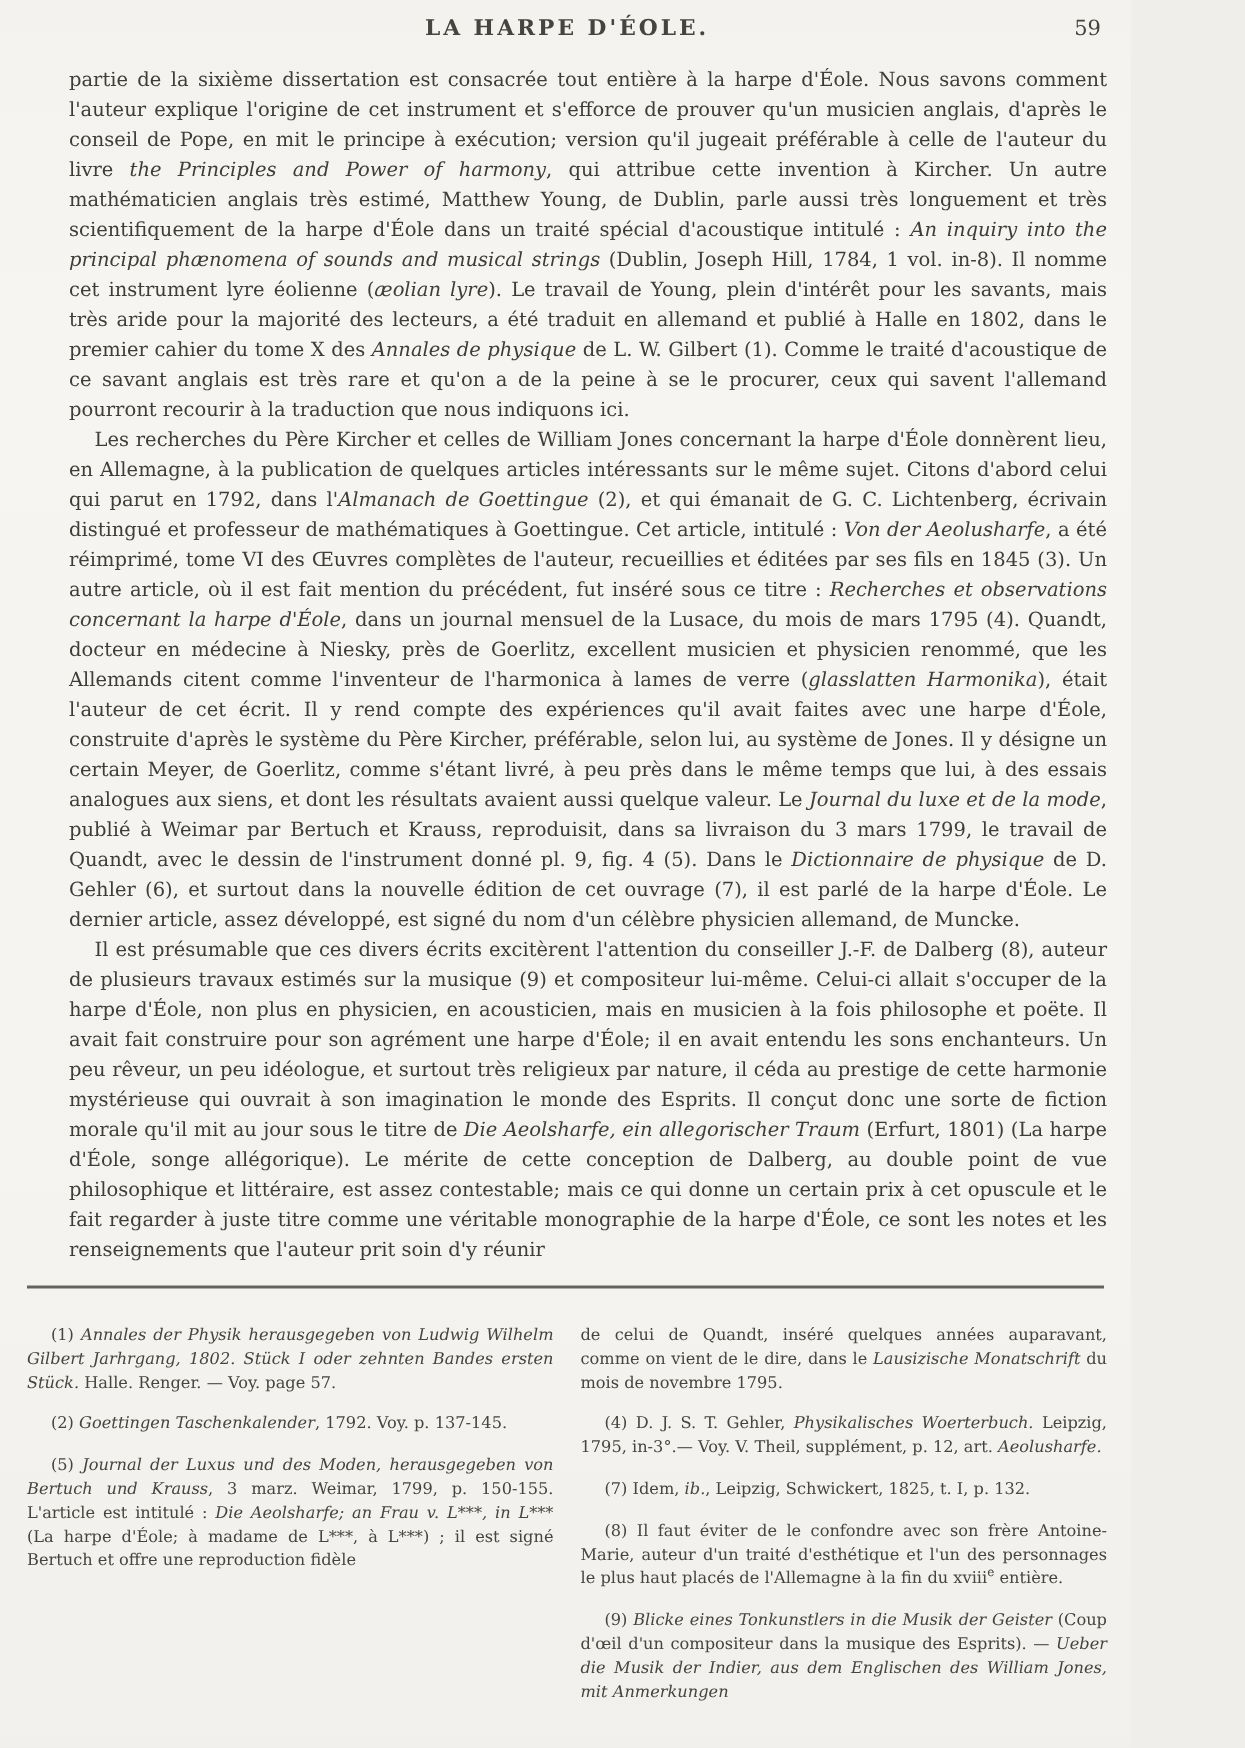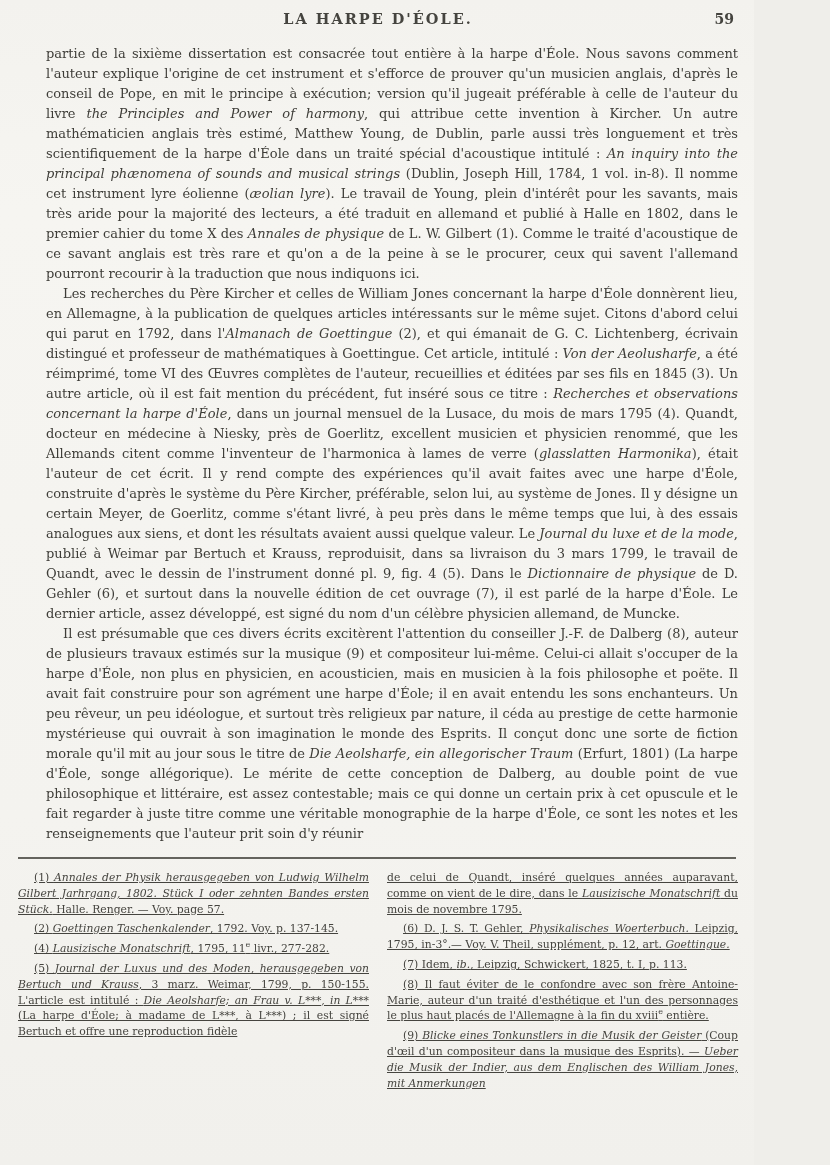--- a/index.html
+++ b/index.html
@@ -23,7 +23,7 @@
   }
   .page-number {
     position: absolute; right: 4px; top: 1px;
-    font-size: 14px; font-weight: bold; color: #45443f;
+    font-size: 14px; font-weight: normal; color: #45443f;
   }
   .bodytext {
     margin-top: 12px;

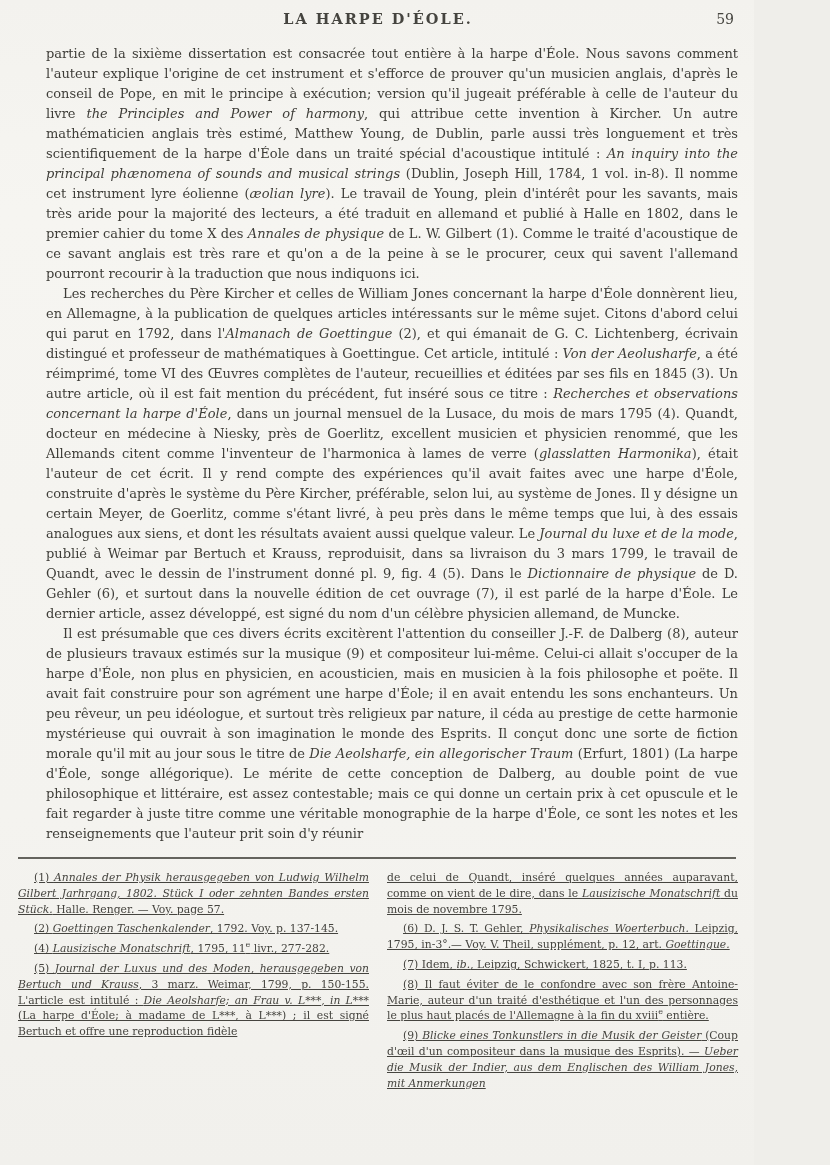--- a/index.html
+++ b/index.html
@@ -47,7 +47,7 @@
     color: #45443f;
   }
   .fncol { flex: 1 1 0; min-width: 0; }
-  .fn { margin: 0 0 4px 0; text-indent: 16px; text-decoration: underline; }
+  .fn { margin: 12px 0 4px 0; text-indent: 16px; }
   .fn.cont { text-indent: 0; }
   sup { font-size: 8px; line-height: 0; }
 </style>

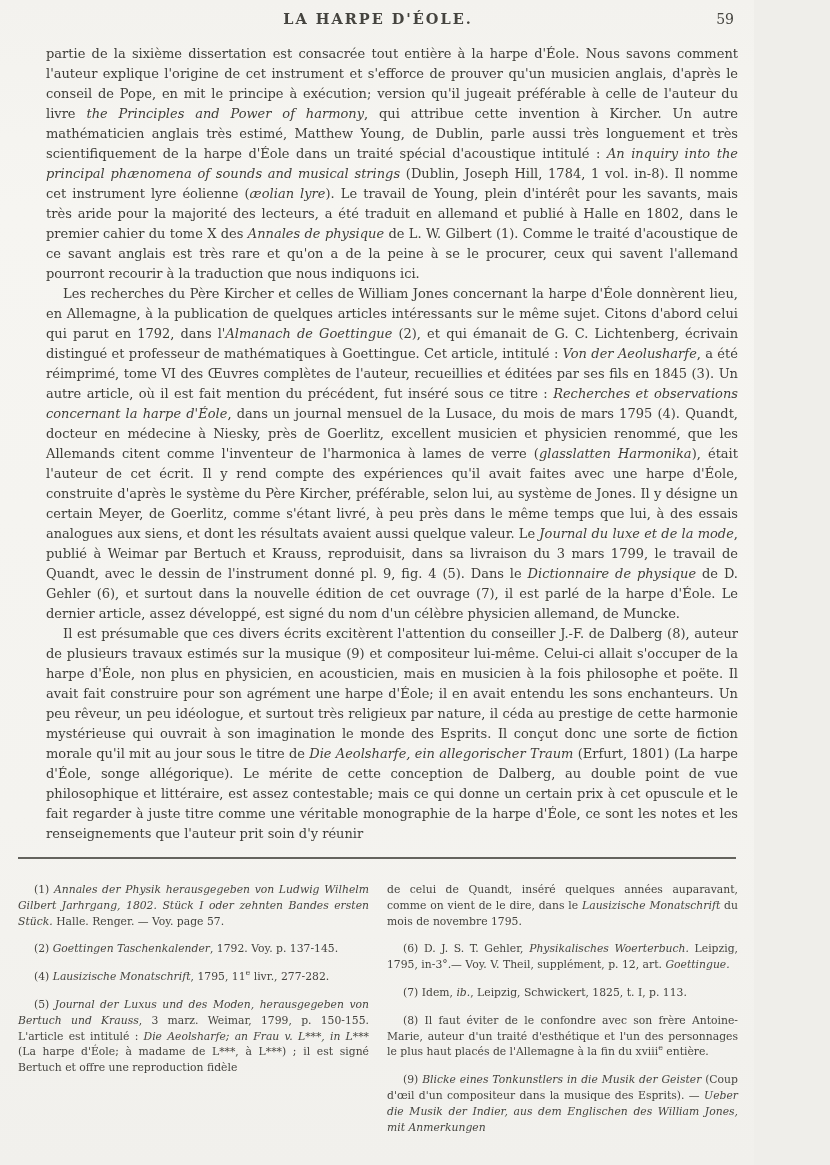--- a/index.html
+++ b/index.html
@@ -78,7 +78,7 @@
     </div>
     <div class="fncol">
       <p class="fn cont"><span>de celui de Quandt, inséré quelques années auparavant, comme on vient de le dire, dans le </span><i>Lausizische Monatschrift</i><span> du mois de novembre 1795.</span></p>
-      <p class="fn"><span>(6) D. J. S. T. Gehler, </span><i>Physikalisches Woerterbuch.</i><span> Leipzig, 1795, in-3°.— Voy. V. Theil, supplément, p. 12, art. </span><i>Goettingue.</i></p>
+      <p class="fn"><span>(4) D. J. S. T. Gehler, </span><i>Physikalisches Woerterbuch.</i><span> Leipzig, 1795, in-3°.— Voy. V. Theil, supplément, p. 12, art. </span><i>Goettingue.</i></p>
       <p class="fn"><span>(7) Idem, </span><i>ib.</i><span>, Leipzig, Schwickert, 1825, t. I, p. 113.</span></p>
       <p class="fn"><span>(8) Il faut éviter de le confondre avec son frère Antoine-Marie, auteur d'un traité d'esthétique et l'un des personnages le plus haut placés de l'Allemagne à la fin du xviii</span><sup>e</sup><span> entière.</span></p>
       <p class="fn"><span>(9) </span><i>Blicke eines Tonkunstlers in die Musik der Geister</i><span> (Coup d'œil d'un compositeur dans la musique des Esprits). — </span><i>Ueber die Musik der Indier, aus dem Englischen des William Jones, mit Anmerkungen</i></p>

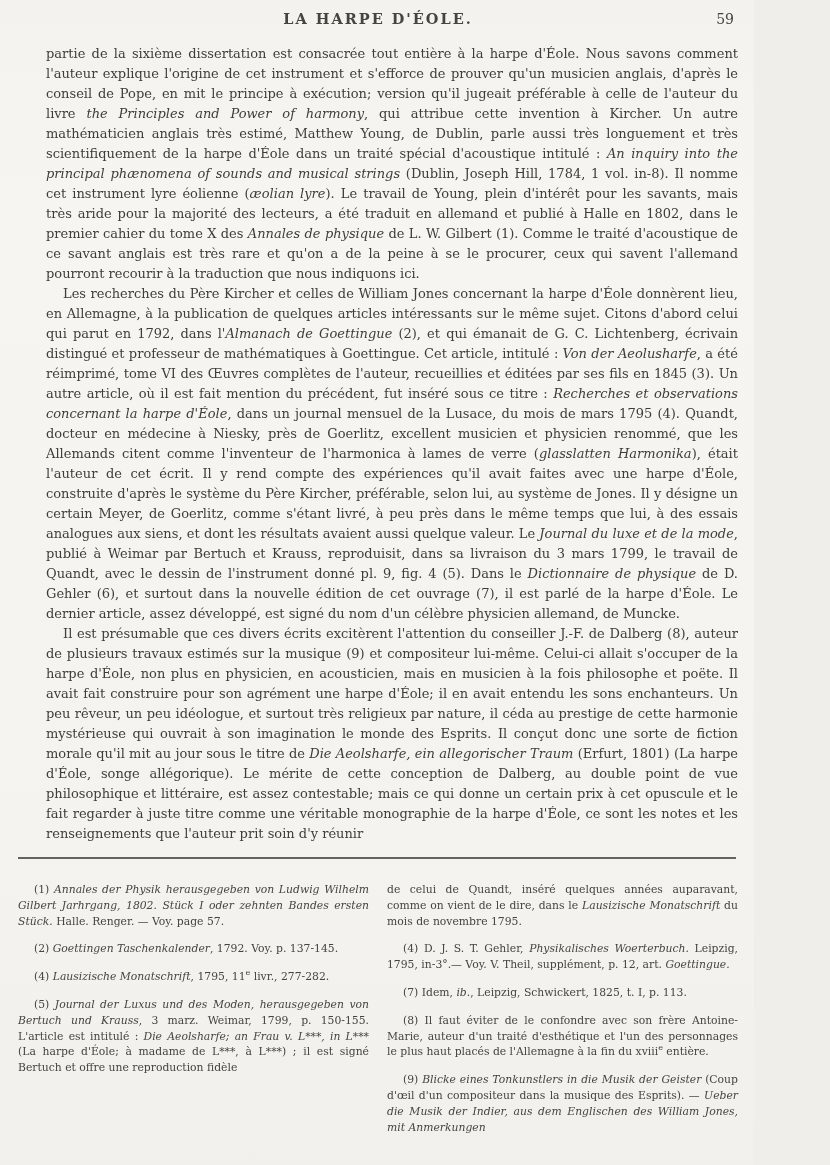--- a/index.html
+++ b/index.html
@@ -78,7 +78,7 @@
     </div>
     <div class="fncol">
       <p class="fn cont"><span>de celui de Quandt, inséré quelques années auparavant, comme on vient de le dire, dans le </span><i>Lausizische Monatschrift</i><span> du mois de novembre 1795.</span></p>
-      <p class="fn"><span>(4) D. J. S. T. Gehler, </span><i>Physikalisches Woerterbuch.</i><span> Leipzig, 1795, in-3°.— Voy. V. Theil, supplément, p. 12, art. </span><i>Goettingue.</i></p>
+      <p class="fn"><span>(4) D. J. S. T. Gehler, </span><i>Physikalisches Woerterbuch.</i><span> Leipzig, 1795, in-3°.— Voy. V. Theil, supplément, p. 12, art. </span><i>Aeolusharfe.</i></p>
       <p class="fn"><span>(7) Idem, </span><i>ib.</i><span>, Leipzig, Schwickert, 1825, t. I, p. 113.</span></p>
       <p class="fn"><span>(8) Il faut éviter de le confondre avec son frère Antoine-Marie, auteur d'un traité d'esthétique et l'un des personnages le plus haut placés de l'Allemagne à la fin du xviii</span><sup>e</sup><span> entière.</span></p>
       <p class="fn"><span>(9) </span><i>Blicke eines Tonkunstlers in die Musik der Geister</i><span> (Coup d'œil d'un compositeur dans la musique des Esprits). — </span><i>Ueber die Musik der Indier, aus dem Englischen des William Jones, mit Anmerkungen</i></p>

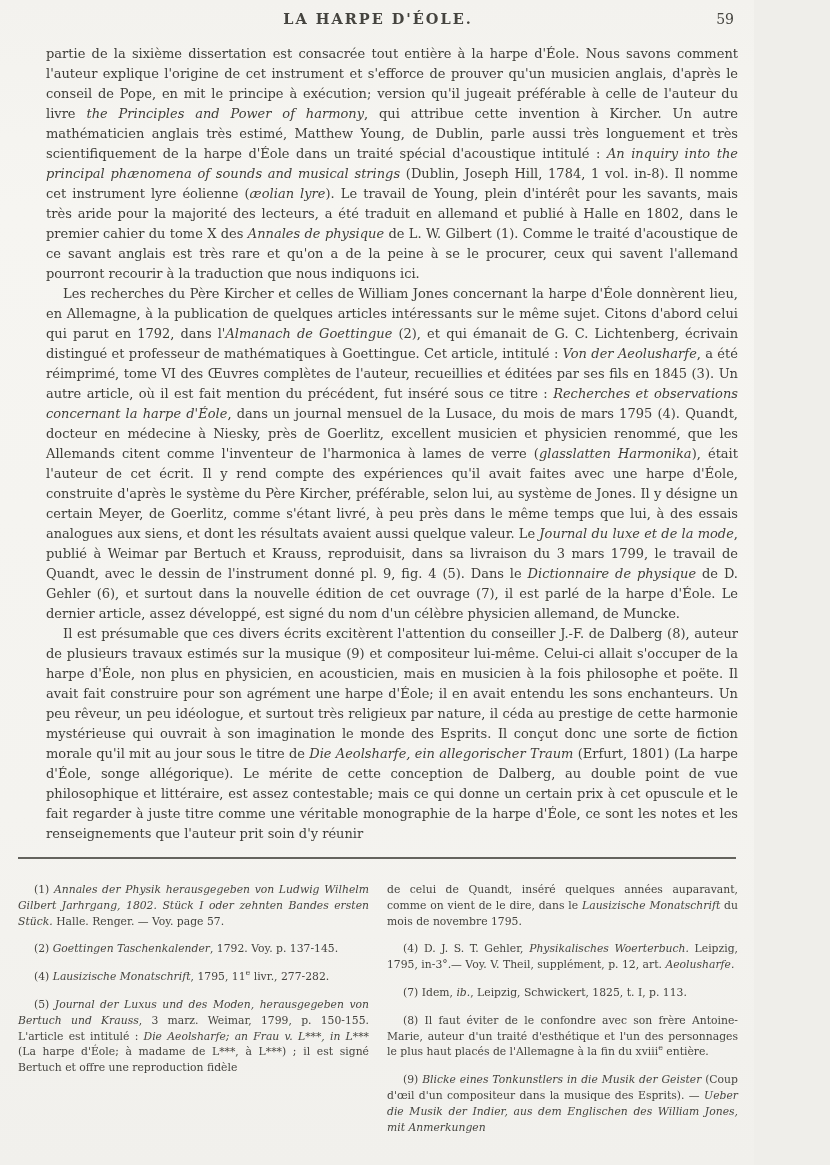--- a/index.html
+++ b/index.html
@@ -73,7 +73,6 @@
     <div class="fncol">
       <p class="fn"><span>(1) </span><i>Annales der Physik herausgegeben von Ludwig Wilhelm Gilbert Jarhrgang, 1802. Stück I oder zehnten Bandes ersten Stück.</i><span> Halle. Renger. — Voy. page 57.</span></p>
       <p class="fn"><span>(2) </span><i>Goettingen Taschenkalender</i><span>, 1792. Voy. p. 137-145.</span></p>
-      <p class="fn"><span>(4) </span><i>Lausizische Monatschrift</i><span>, 1795, 11</span><sup>e</sup><span> livr., 277-282.</span></p>
       <p class="fn"><span>(5) </span><i>Journal der Luxus und des Moden, herausgegeben von Bertuch und Krauss</i><span>, 3 marz. Weimar, 1799, p. 150-155. L'article est intitulé : </span><i>Die Aeolsharfe; an Frau v. L***, in L***</i><span> (La harpe d'Éole; à madame de L***, à L***) ; il est signé Bertuch et offre une reproduction fidèle</span></p>
     </div>
     <div class="fncol">

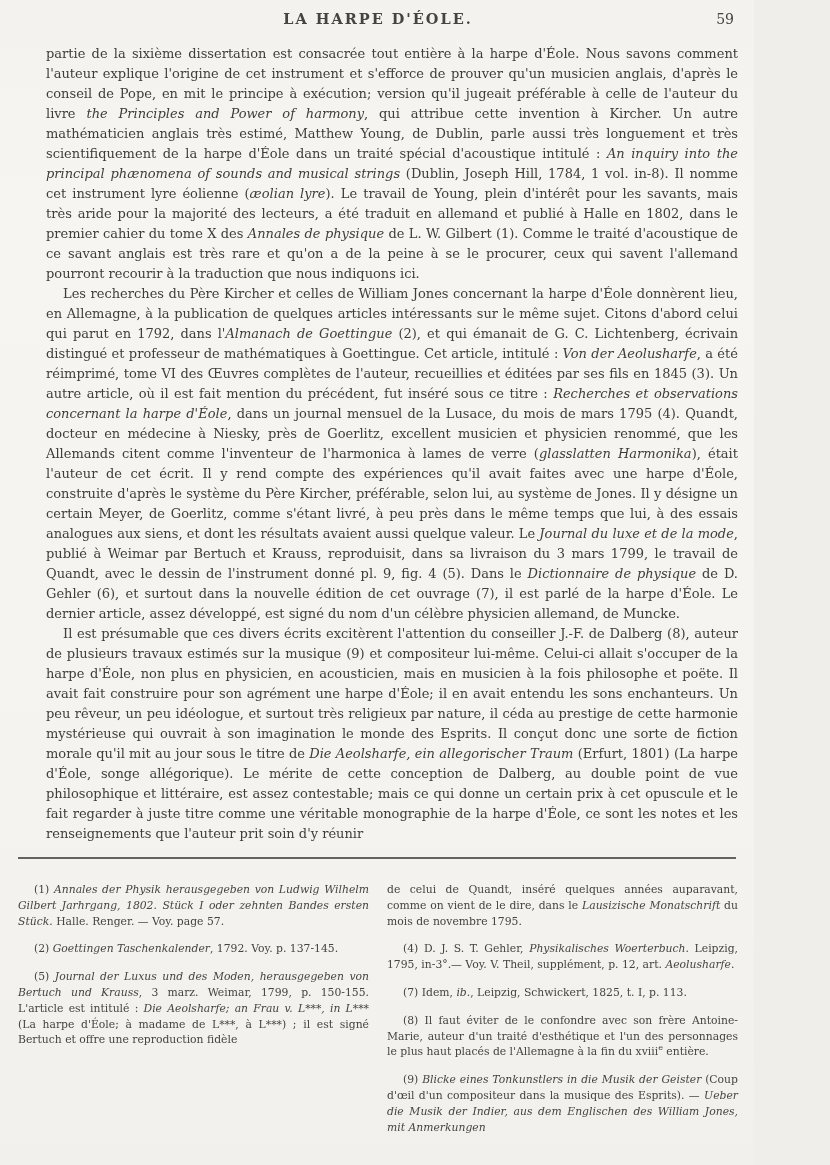--- a/index.html
+++ b/index.html
@@ -78,7 +78,7 @@
     <div class="fncol">
       <p class="fn cont"><span>de celui de Quandt, inséré quelques années auparavant, comme on vient de le dire, dans le </span><i>Lausizische Monatschrift</i><span> du mois de novembre 1795.</span></p>
       <p class="fn"><span>(4) D. J. S. T. Gehler, </span><i>Physikalisches Woerterbuch.</i><span> Leipzig, 1795, in-3°.— Voy. V. Theil, supplément, p. 12, art. </span><i>Aeolusharfe.</i></p>
-      <p class="fn"><span>(7) Idem, </span><i>ib.</i><span>, Leipzig, Schwickert, 1825, t. I, p. 113.</span></p>
+      <p class="fn"><span>(7) Idem, </span><i>ib.</i><span>, Leipzig, Schwickert, 1825, t. I, p. 132.</span></p>
       <p class="fn"><span>(8) Il faut éviter de le confondre avec son frère Antoine-Marie, auteur d'un traité d'esthétique et l'un des personnages le plus haut placés de l'Allemagne à la fin du xviii</span><sup>e</sup><span> entière.</span></p>
       <p class="fn"><span>(9) </span><i>Blicke eines Tonkunstlers in die Musik der Geister</i><span> (Coup d'œil d'un compositeur dans la musique des Esprits). — </span><i>Ueber die Musik der Indier, aus dem Englischen des William Jones, mit Anmerkungen</i></p>
     </div>

